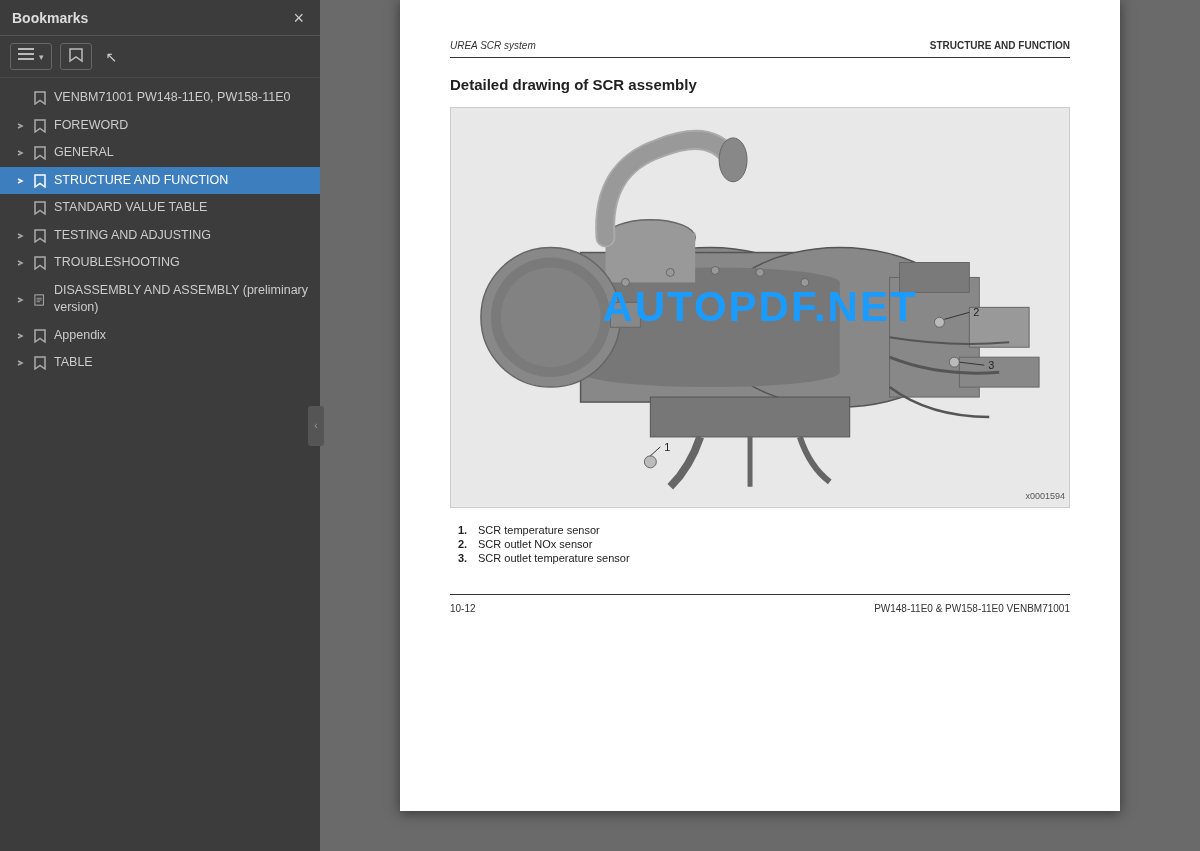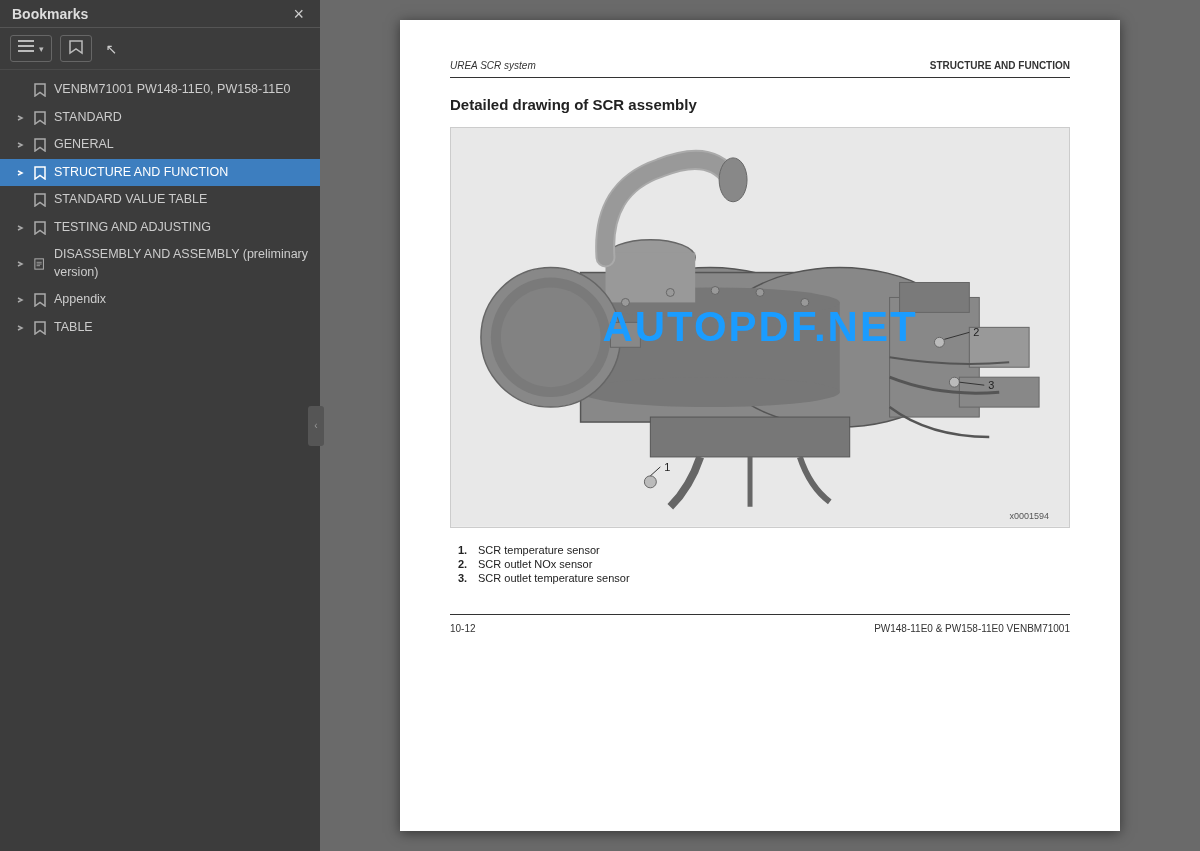--- a/index.html
+++ b/index.html
@@ -30,7 +30,7 @@
       justify-content: space-between;
       padding: 8px 12px;
       border-bottom: 1px solid #555;
-      height: 28px;
+      height: 36px;
     }
 
     .sidebar-title {

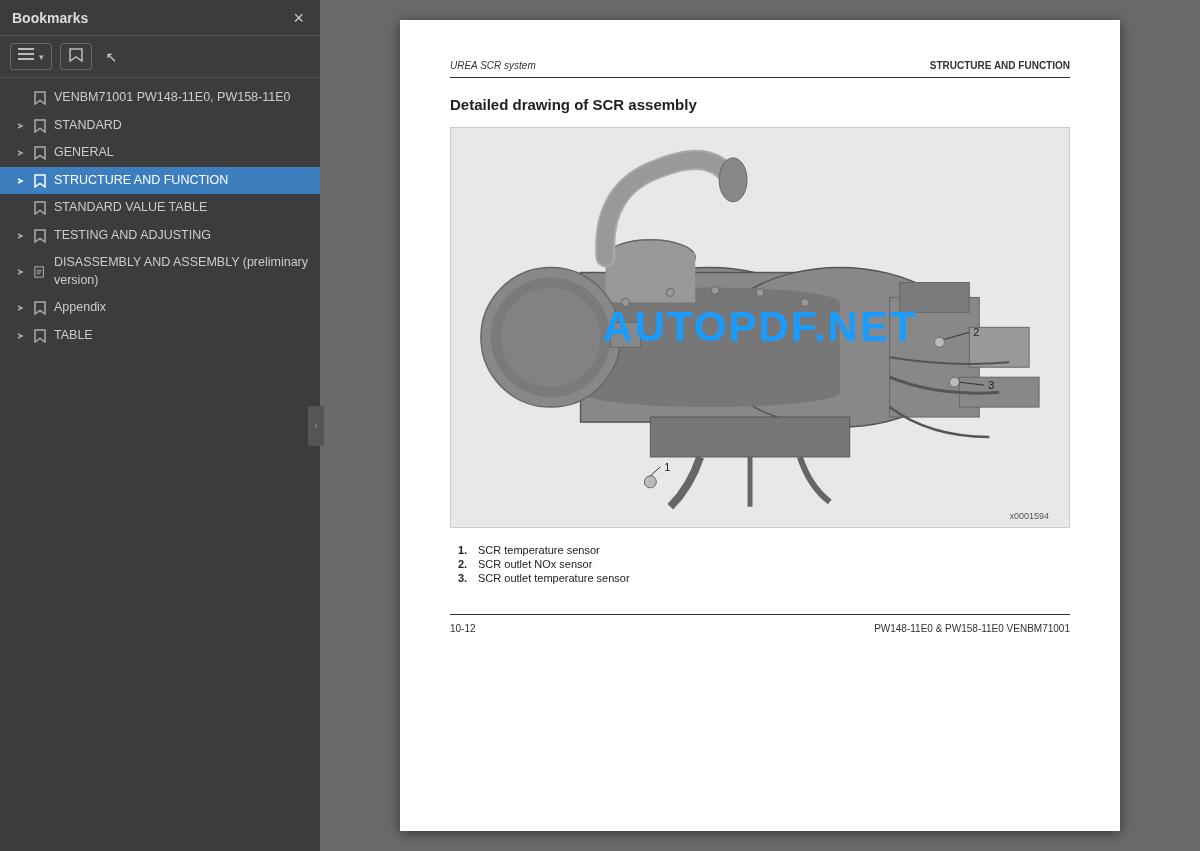--- a/index.html
+++ b/index.html
@@ -166,7 +166,6 @@
       display: flex;
       align-items: flex-start;
       justify-content: center;
-      padding: 20px;
       overflow: auto;
     }
 

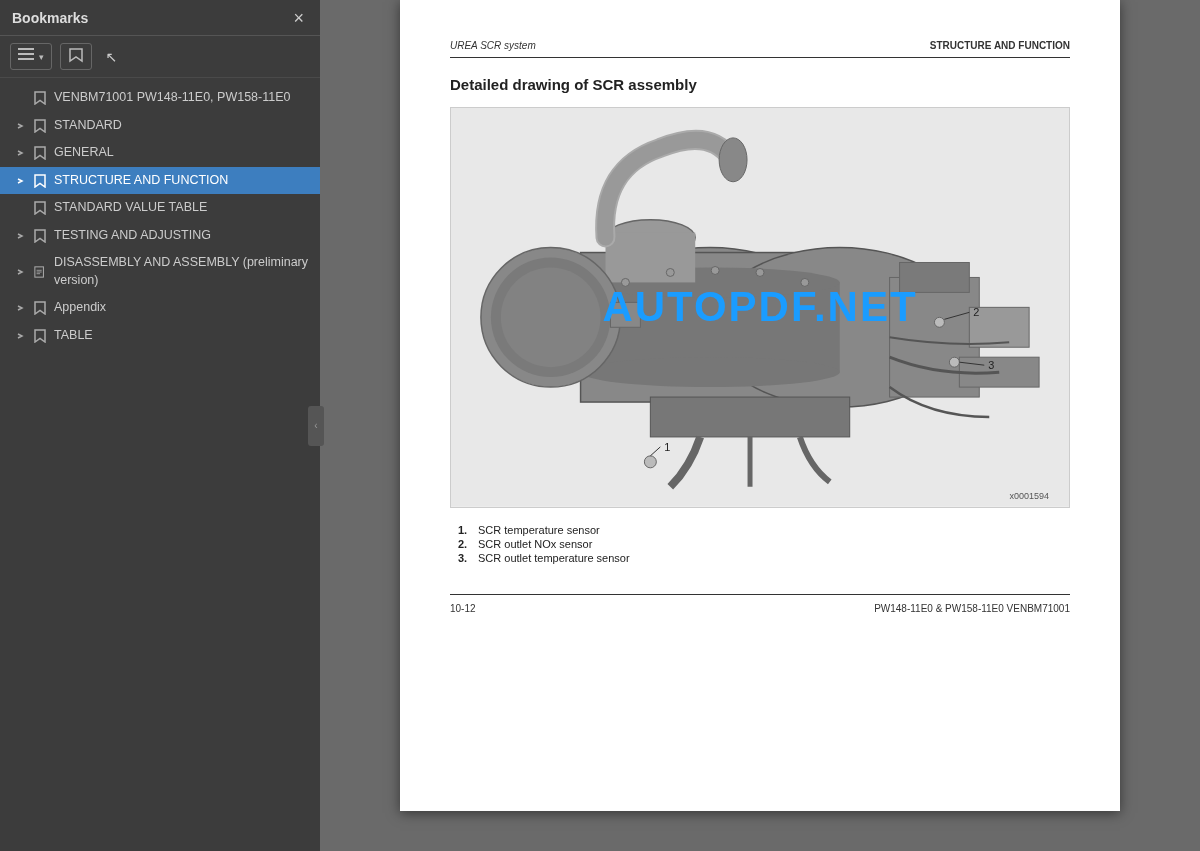--- a/index.html
+++ b/index.html
@@ -339,7 +339,7 @@
       <path d="M1 1 L11 1 L11 13 L6 9.5 L1 13 Z" fill="none" stroke="#aaa" stroke-width="1.5"></path>
     </svg>
         </span>
-        <span class="bookmark-label">STANDARD</span>
+        <span class="bookmark-label">FOREWORD</span>
       </div>
       <div class="bookmark-item">
         <span class="expand-arrow">

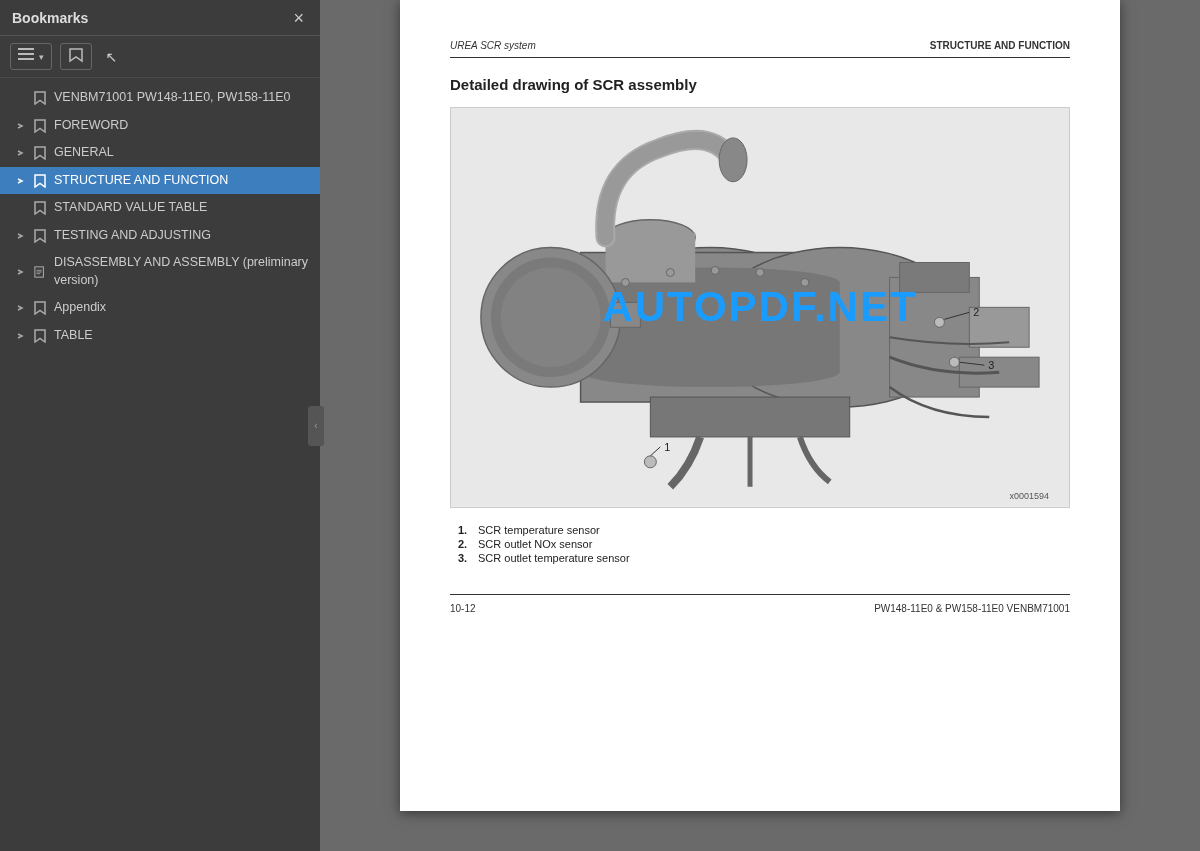--- a/index.html
+++ b/index.html
@@ -396,6 +396,19 @@
           </svg>
         </span>
         <span class="bookmark-icon">
+          <svg width="12" height="14" viewBox="0 0 12 14">
+      <path d="M1 1 L11 1 L11 13 L6 9.5 L1 13 Z" fill="none" stroke="#aaa" stroke-width="1.5"></path>
+    </svg>
+        </span>
+        <span class="bookmark-label">TROUBLESHOOTING</span>
+      </div>
+      <div class="bookmark-item">
+        <span class="expand-arrow">
+          <svg width="8" height="8" viewBox="0 0 8 8">
+            <path d="M2 2 L6 4 L2 6" fill="none" stroke="#aaa" stroke-width="1.5"></path>
+          </svg>
+        </span>
+        <span class="bookmark-icon">
           <svg width="14" height="14" viewBox="0 0 14 14">
       <rect x="1" y="1" width="10" height="12" fill="none" stroke="#aaa" stroke-width="1.2"></rect>
       <path d="M3 5 L9 5 M3 7 L9 7 M3 9 L7 9" fill="none" stroke="#aaa" stroke-width="1"></path>

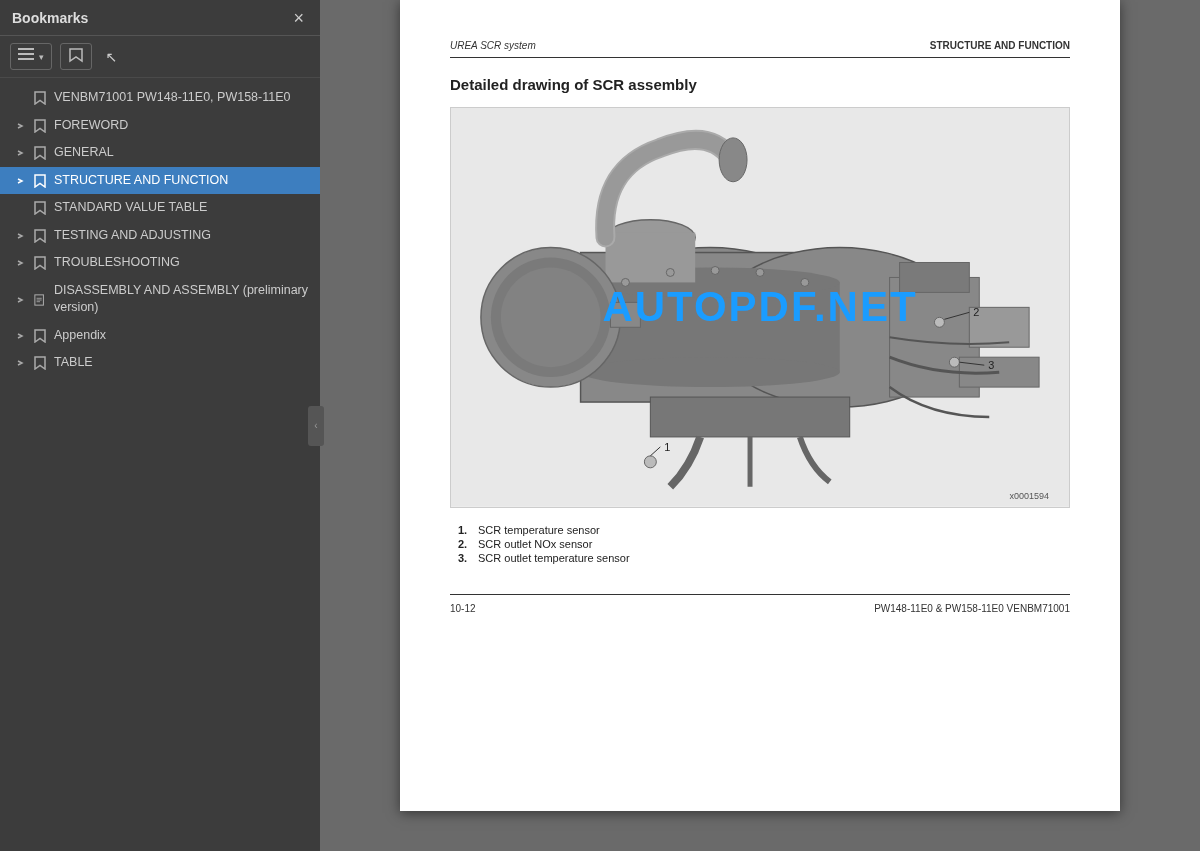--- a/index.html
+++ b/index.html
@@ -242,7 +242,7 @@
     .diagram-code {
       position: absolute;
       bottom: 6px;
-      right: 20px;
+      right: 4px;
       font-size: 9px;
       color: #555;
     }

